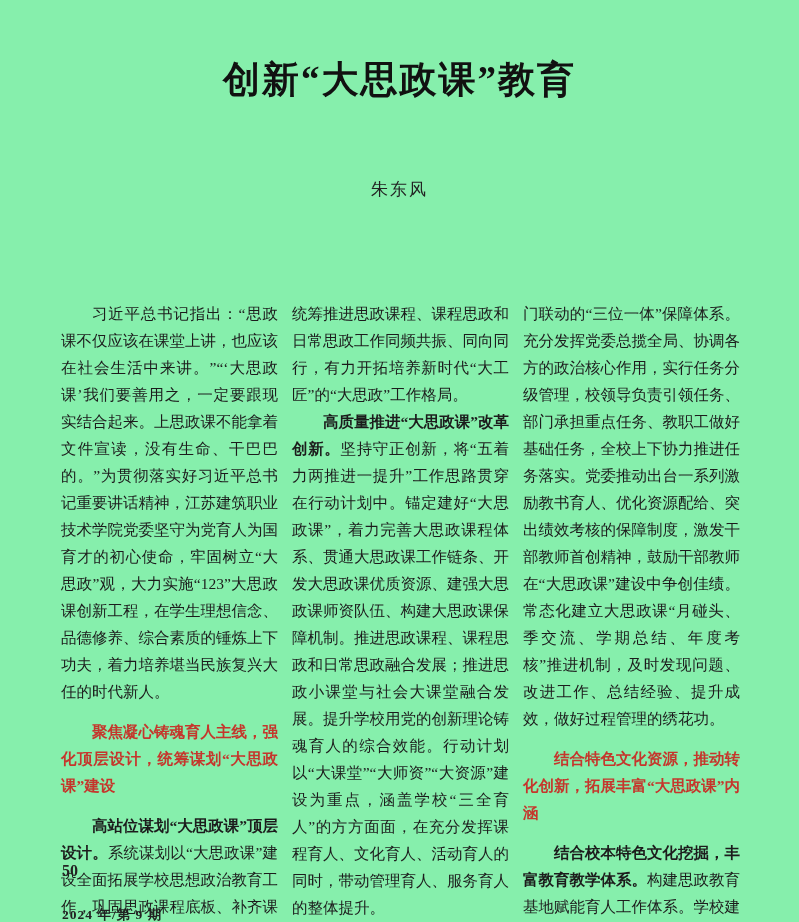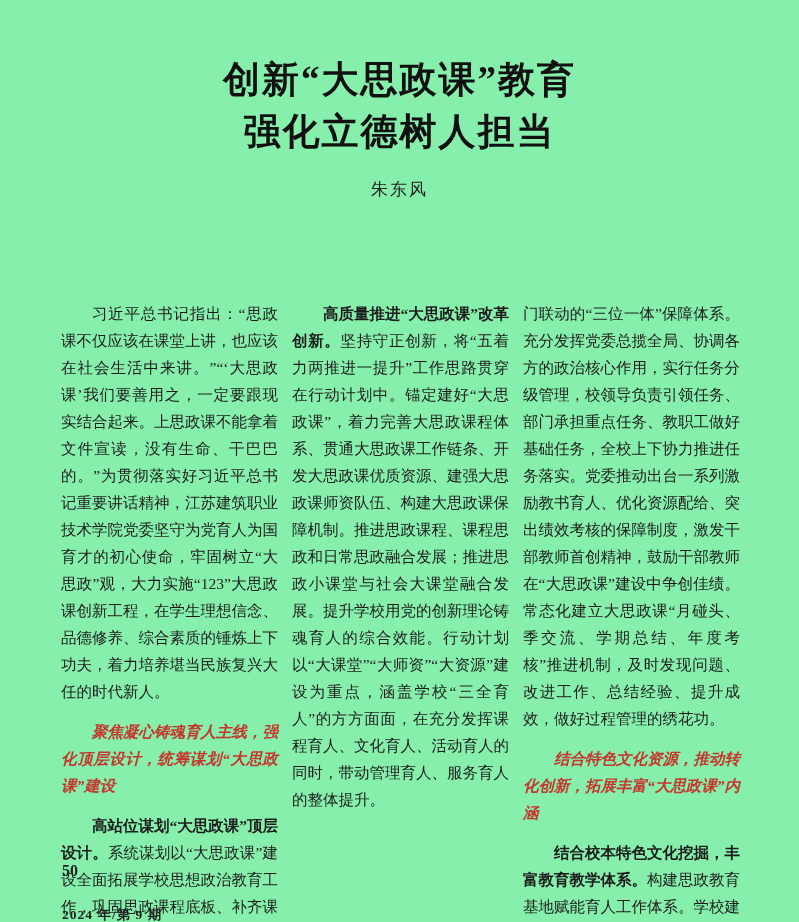--- a/index.html
+++ b/index.html
@@ -96,7 +96,6 @@
 
   <div class="title-block">
     <div class="title-line">创新“大思政课”教育</div>
-    <div class="title-line">强化立德树人担当</div>
   </div>
 
   <div class="author">朱东风</div>

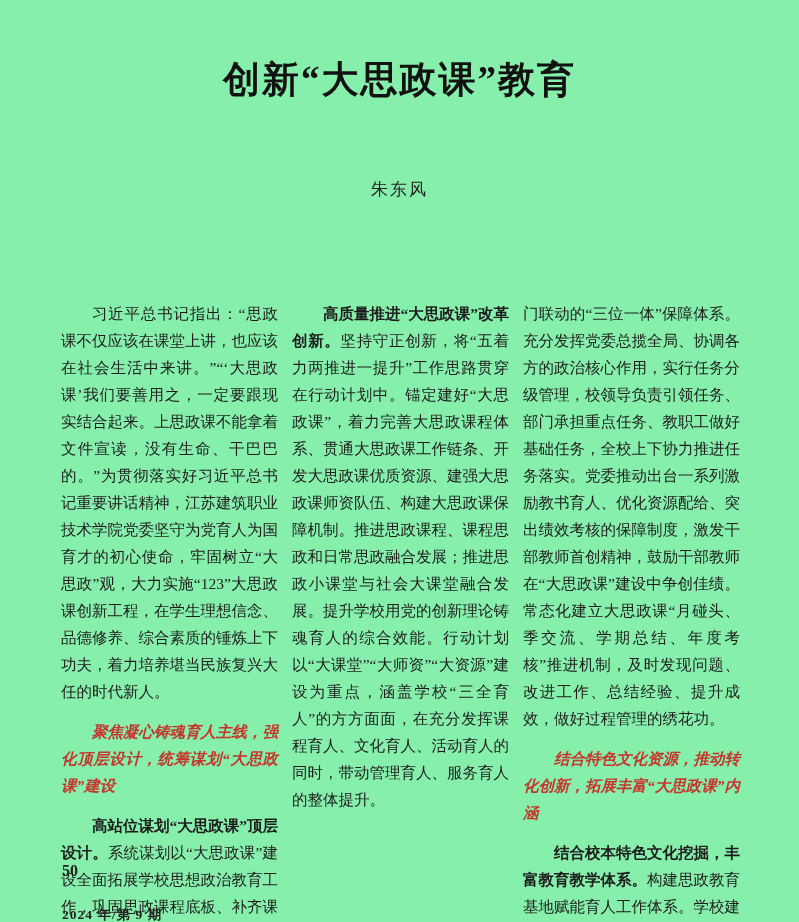--- a/index.html
+++ b/index.html
@@ -107,6 +107,7 @@
         <p class="block para indent"><span class="seg-lead">高站位谋划“大思政课”顶层设计。</span><span class="seg-normal">系统谋划以“大思政课”建设全面拓展学校思想政治教育工作，巩固思政课程底板、补齐课程思政短板、增强思政工作长板。围绕用党的创新理论铸魂育人这条主线，学校规划 100 项建设任务</span></p>
       </div>
       <div class="column">
+        <p class="block para"><span class="seg-normal">统筹推进思政课程、课程思政和日常思政工作同频共振、同向同行，有力开拓培养新时代“大工匠”的“大思政”工作格局。</span></p>
         <p class="block para indent"><span class="seg-lead">高质量推进“大思政课”改革创新。</span><span class="seg-normal">坚持守正创新，将“五着力两推进一提升”工作思路贯穿在行动计划中。锚定建好“大思政课”，着力完善大思政课程体系、贯通大思政课工作链条、开发大思政课优质资源、建强大思政课师资队伍、构建大思政课保障机制。推进思政课程、课程思政和日常思政融合发展；推进思政小课堂与社会大课堂融合发展。提升学校用党的创新理论铸魂育人的综合效能。行动计划以“大课堂”“大师资”“大资源”建设为重点，涵盖学校“三全育人”的方方面面，在充分发挥课程育人、文化育人、活动育人的同时，带动管理育人、服务育人的整体提升。</span></p>
         <p class="block para indent"></p>
       </div>

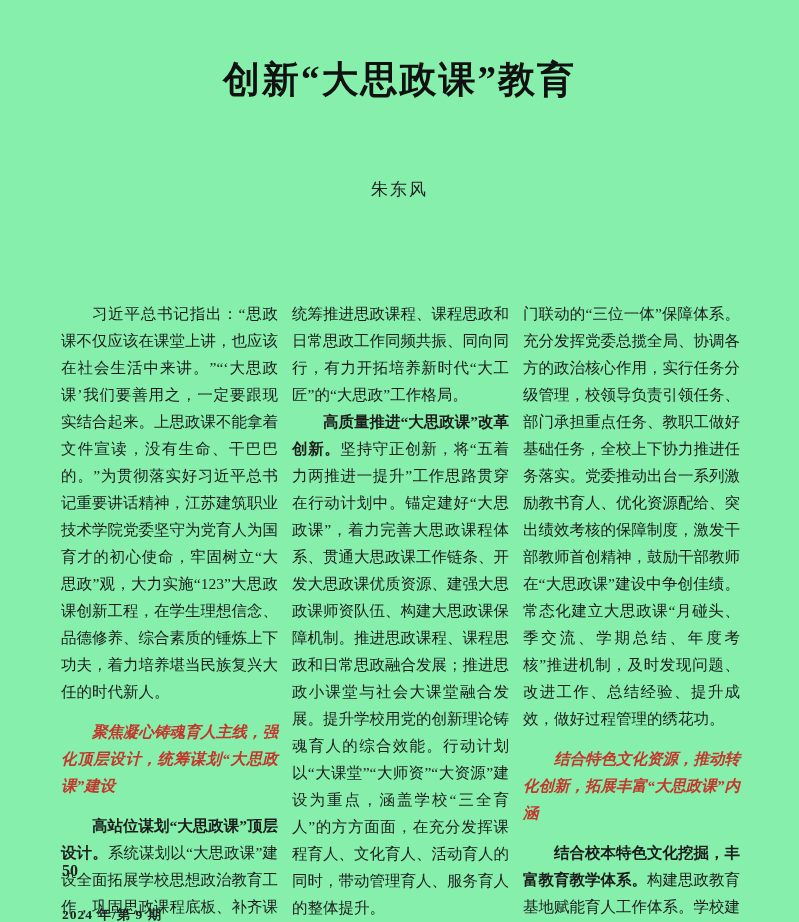--- a/index.html
+++ b/index.html
@@ -64,7 +64,6 @@
     color: var(--heading-red, #c5362c);
     font-weight: bold;
     margin: 13px 0;
-    font-style: italic;
   }
   .seg-lead { font-weight: bold; }
   .seg-heading { font-weight: bold; }

